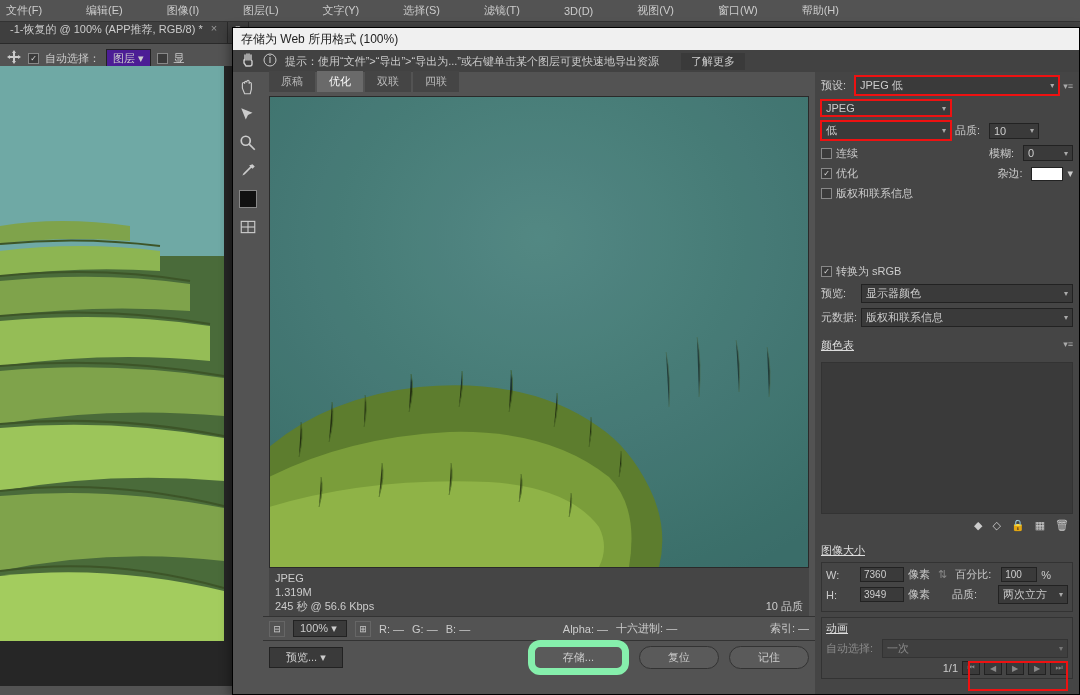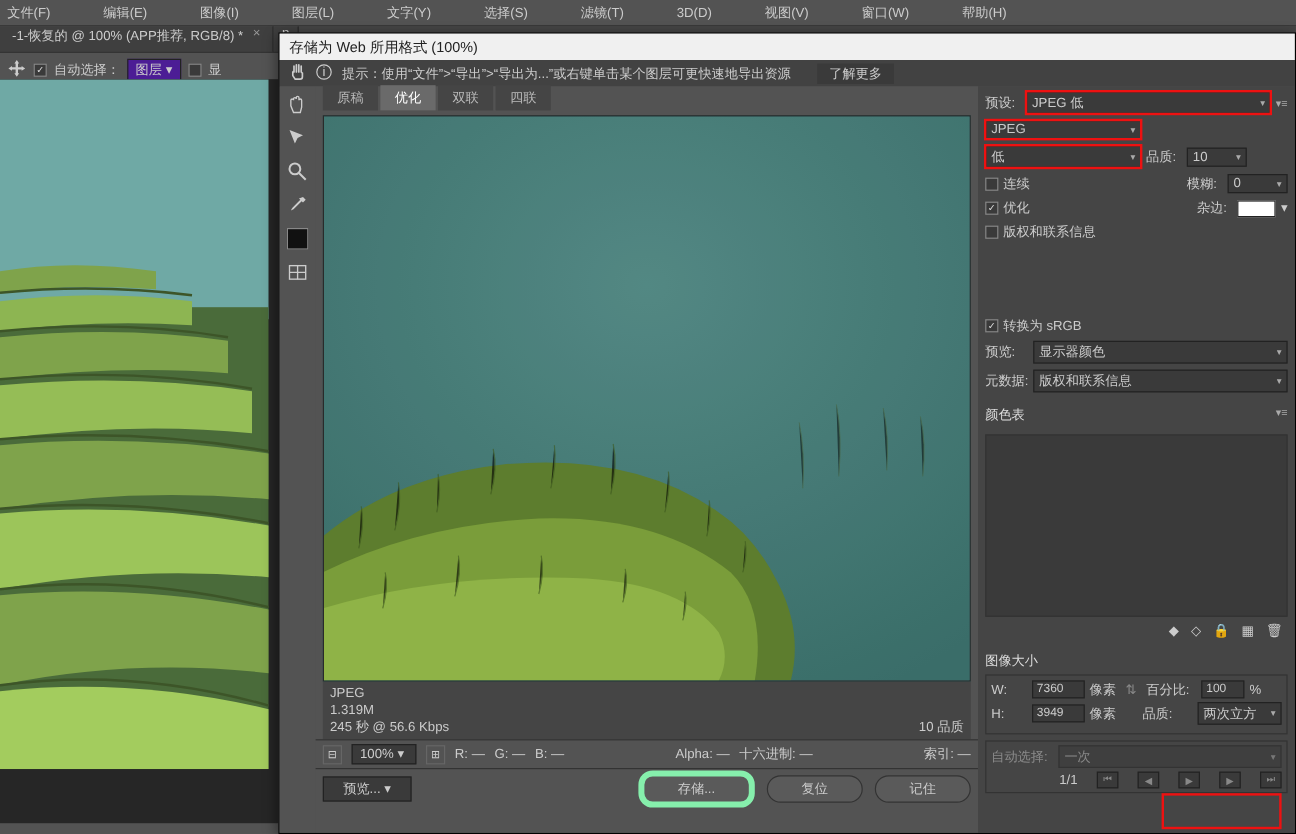--- a/index.html
+++ b/index.html
@@ -47,7 +47,7 @@
 .hl-red{outline:2px solid #e11;outline-offset:-1px;}
 .cb{width:11px;height:11px;border:1px solid #888;display:inline-flex;align-items:center;justify-content:center;font-size:8px;background:#3a3a3a;}
 .cb.checked::after{content:"✓";color:#ddd;}
-.section-title{color:#ddd;margin-top:6px;margin-bottom:2px;}
+.section-title{color:#ddd;margin-top:6px;margin-bottom:2px;text-decoration:underline;}
 .color-table{border:1px solid #333;background:#3a3a3a;height:152px;margin-top:2px;}
 .ct-tools{display:flex;justify-content:flex-end;gap:10px;padding:3px 4px;font-size:10px;color:#888;}
 .sizebox{border:1px solid #333;padding:4px;}

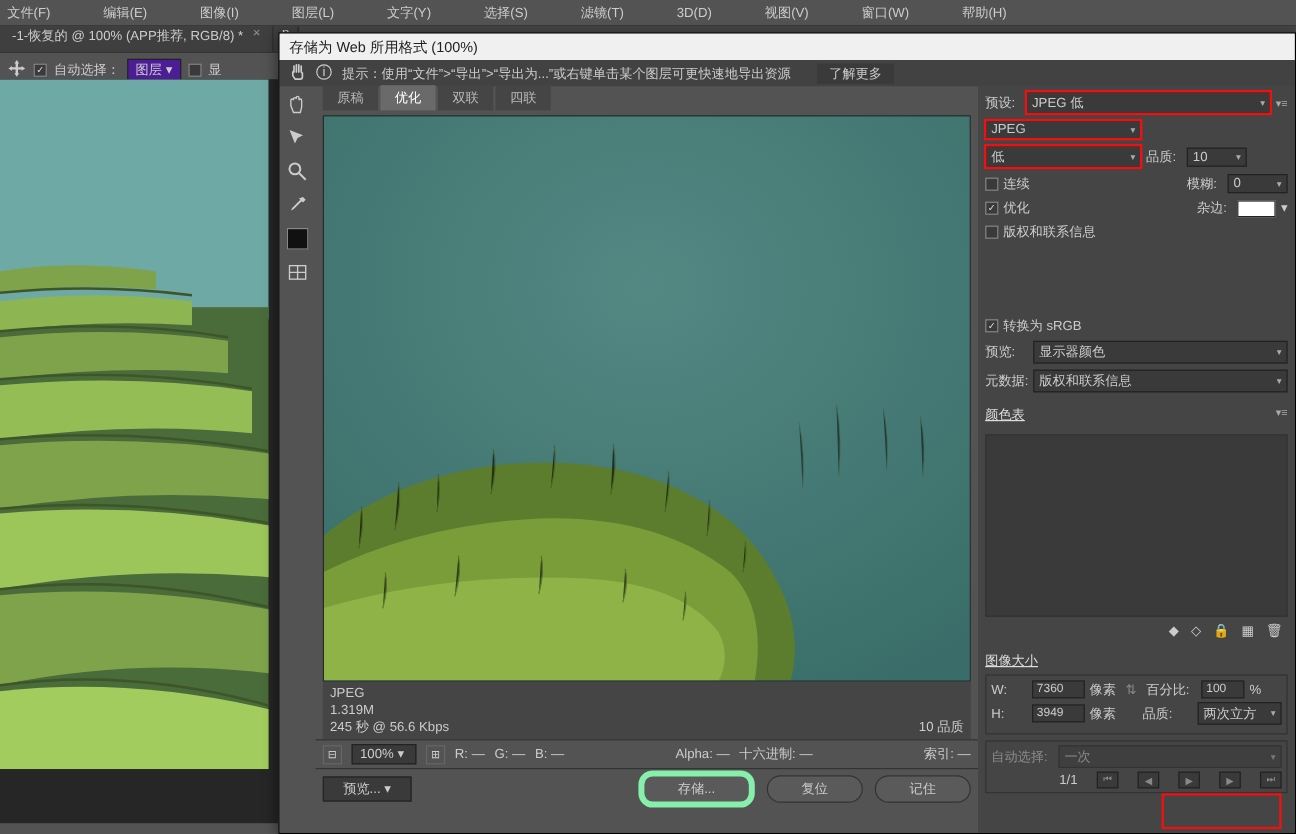--- a/index.html
+++ b/index.html
@@ -363,6 +363,7 @@
       </div>
 
       <div class="anim">
+        <div class="section-title" style="margin:0 0 3px 0">动画</div>
         <div class="row" style="opacity:.5">
           <label style="min-width:52px">自动选择:</label>
           <div class="sel-box" style="flex:1">

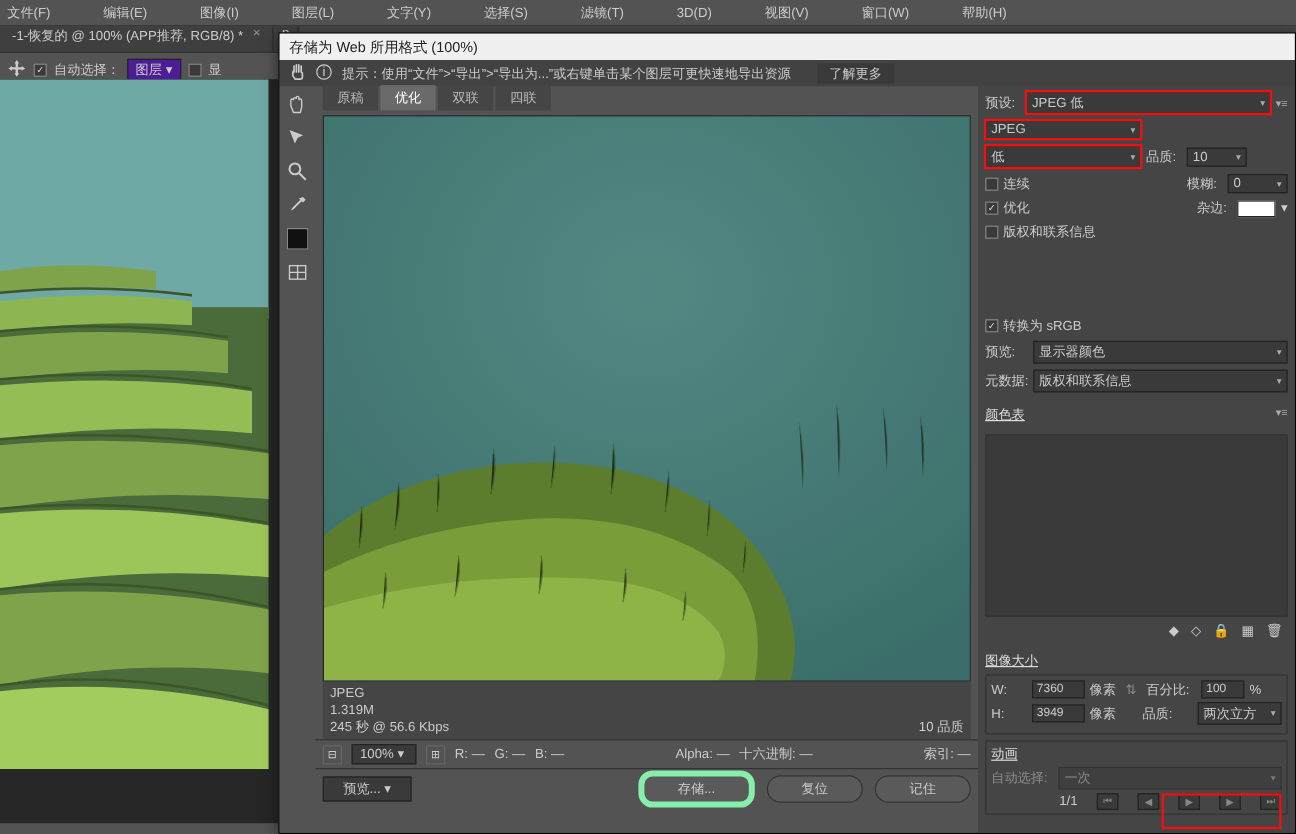--- a/index.html
+++ b/index.html
@@ -38,7 +38,7 @@
 .bottom-bar2{height:28px;display:flex;align-items:center;padding:16px 6px;gap:10px;border-top:1px solid #333;}
 .bottom-bar2 .pvsel{background:#3a3a3a;border:1px solid #222;padding:2px 16px;}
 .btn{background:#5a5a5a;border:1px solid #333;border-radius:12px;padding:3px 28px;cursor:default;}
-.btn.primary{border:5px solid #86efac;}
+.btn.primary{border:7px solid #86efac;}
 .right-col{flex:1;background:#454545;padding:4px 6px;display:flex;flex-direction:column;gap:2px;font-size:10.5px;overflow:hidden;}
 .row{display:flex;align-items:center;gap:4px;margin-bottom:3px;}
 .row label{min-width:30px;}

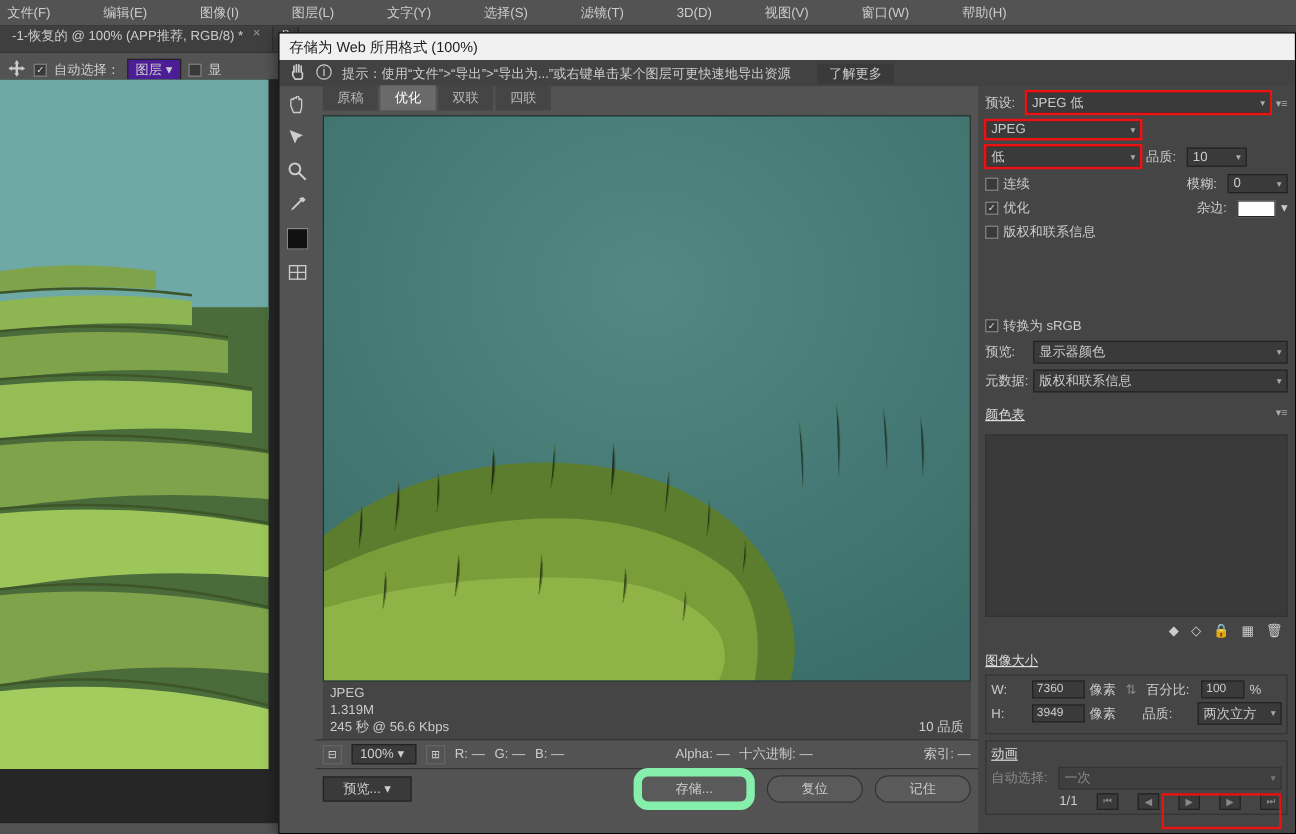--- a/index.html
+++ b/index.html
@@ -54,7 +54,7 @@
 .sizebox .row{margin-bottom:3px;}
 .sizebox input{background:#3a3a3a;border:1px solid #222;color:#ccc;width:44px;padding:1px 3px;font-size:10px;}
 .anim{border:1px solid #333;padding:3px 4px;margin-top:3px;}
-.anim .controls{display:flex;justify-content:flex-end;gap:16px;align-items:center;}
+.anim .controls{display:flex;justify-content:flex-end;gap:4px;align-items:center;}
 .anim .cbtn{width:18px;height:14px;background:#3a3a3a;border:1px solid #222;display:flex;align-items:center;justify-content:center;font-size:8px;color:#888;}
 .menu-dots{color:#aaa;font-size:9px;}
 .swatch-small{width:32px;height:14px;background:#fff;border:1px solid #222;}

